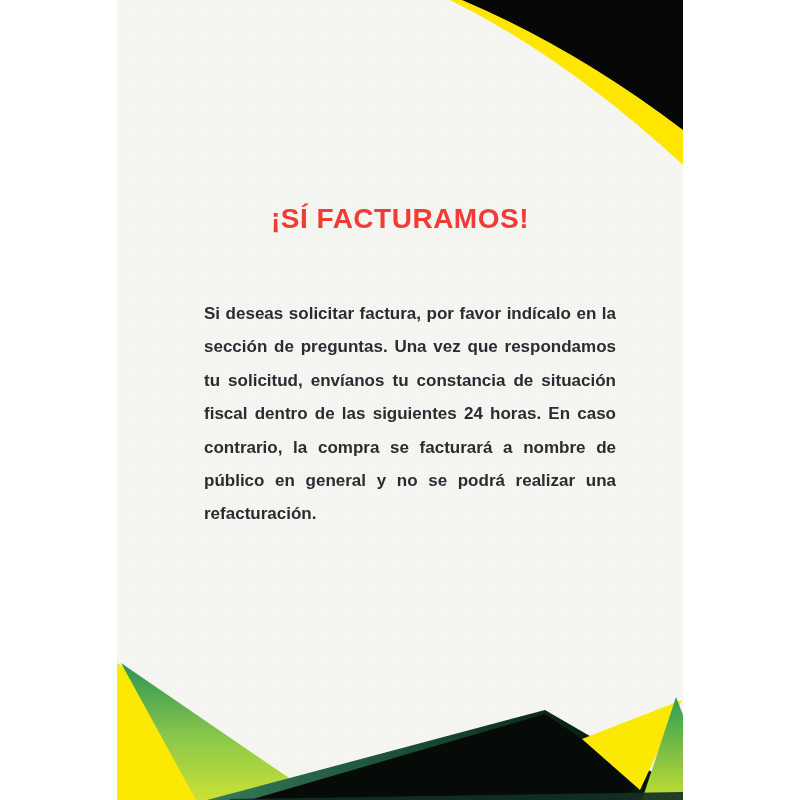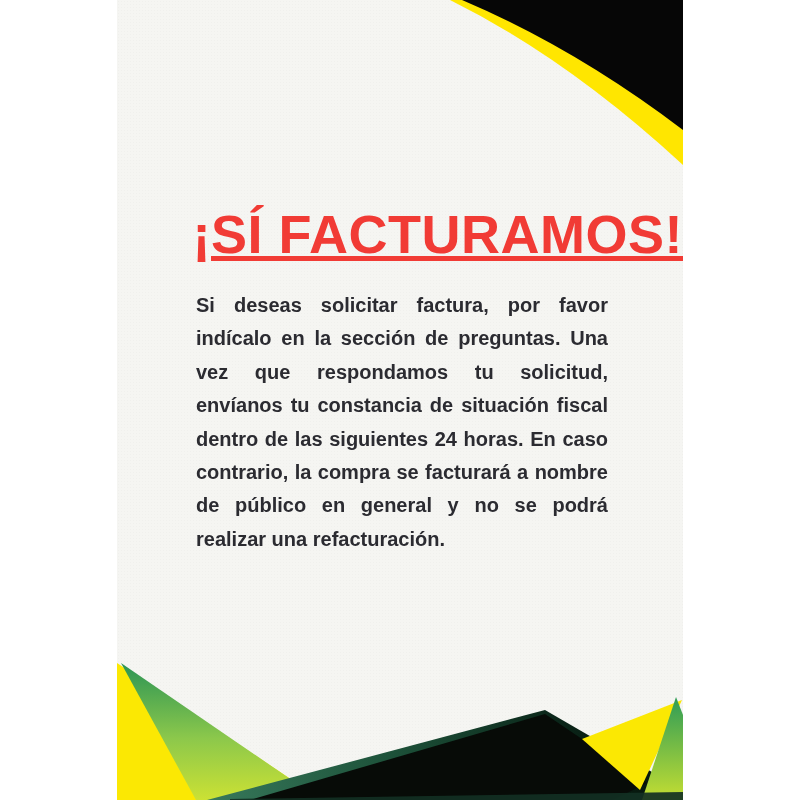--- a/index.html
+++ b/index.html
@@ -53,10 +53,9 @@
   
   .headline{
     position:absolute;left:0;top:203px;width:566px;margin:0;
-    text-align:right;
-    font-size:54px;font-weight:800;letter-spacing:0.5px;
+    text-align:center;
+    font-size:28px;font-weight:800;letter-spacing:0.5px;
     color:var(--accent-red);
-    text-decoration:underline;
   }
   .body-copy{
     position:absolute;left:79px;top:289px;width:412px;margin:0;

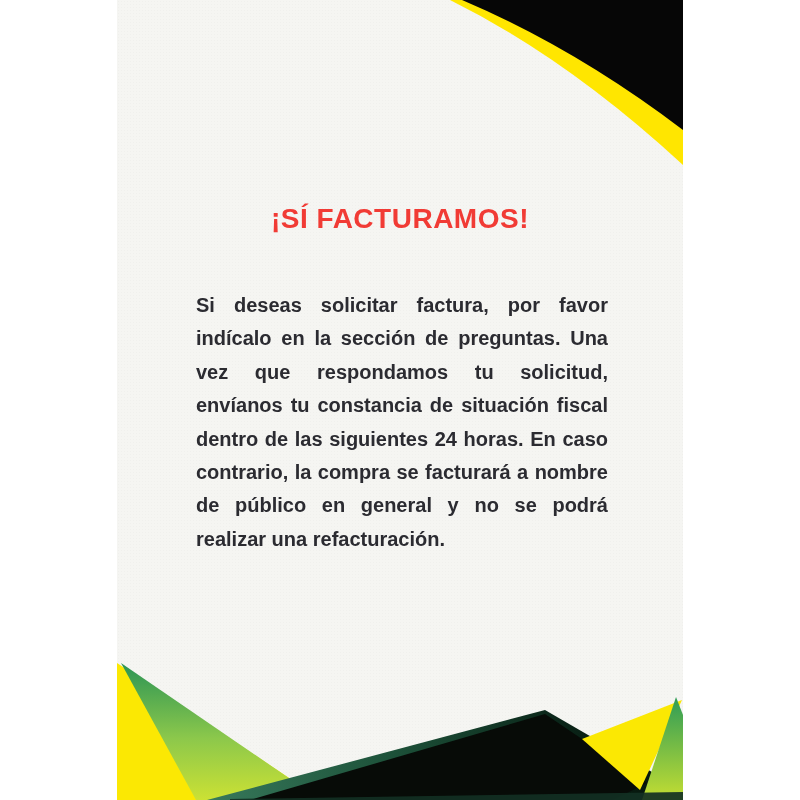--- a/index.html
+++ b/index.html
@@ -58,8 +58,8 @@
     color:var(--accent-red);
   }
   .body-copy{
-    position:absolute;left:79px;top:289px;width:412px;margin:0;
-    font-size:20px;font-weight:700;line-height:33.4px;
+    position:absolute;left:79px;top:289px;width:412px;margin:8px;
+    font-size:17px;font-weight:700;line-height:33.4px;
     color:var(--body-text);
     text-align:justify;
     -moz-text-align-last:left;

